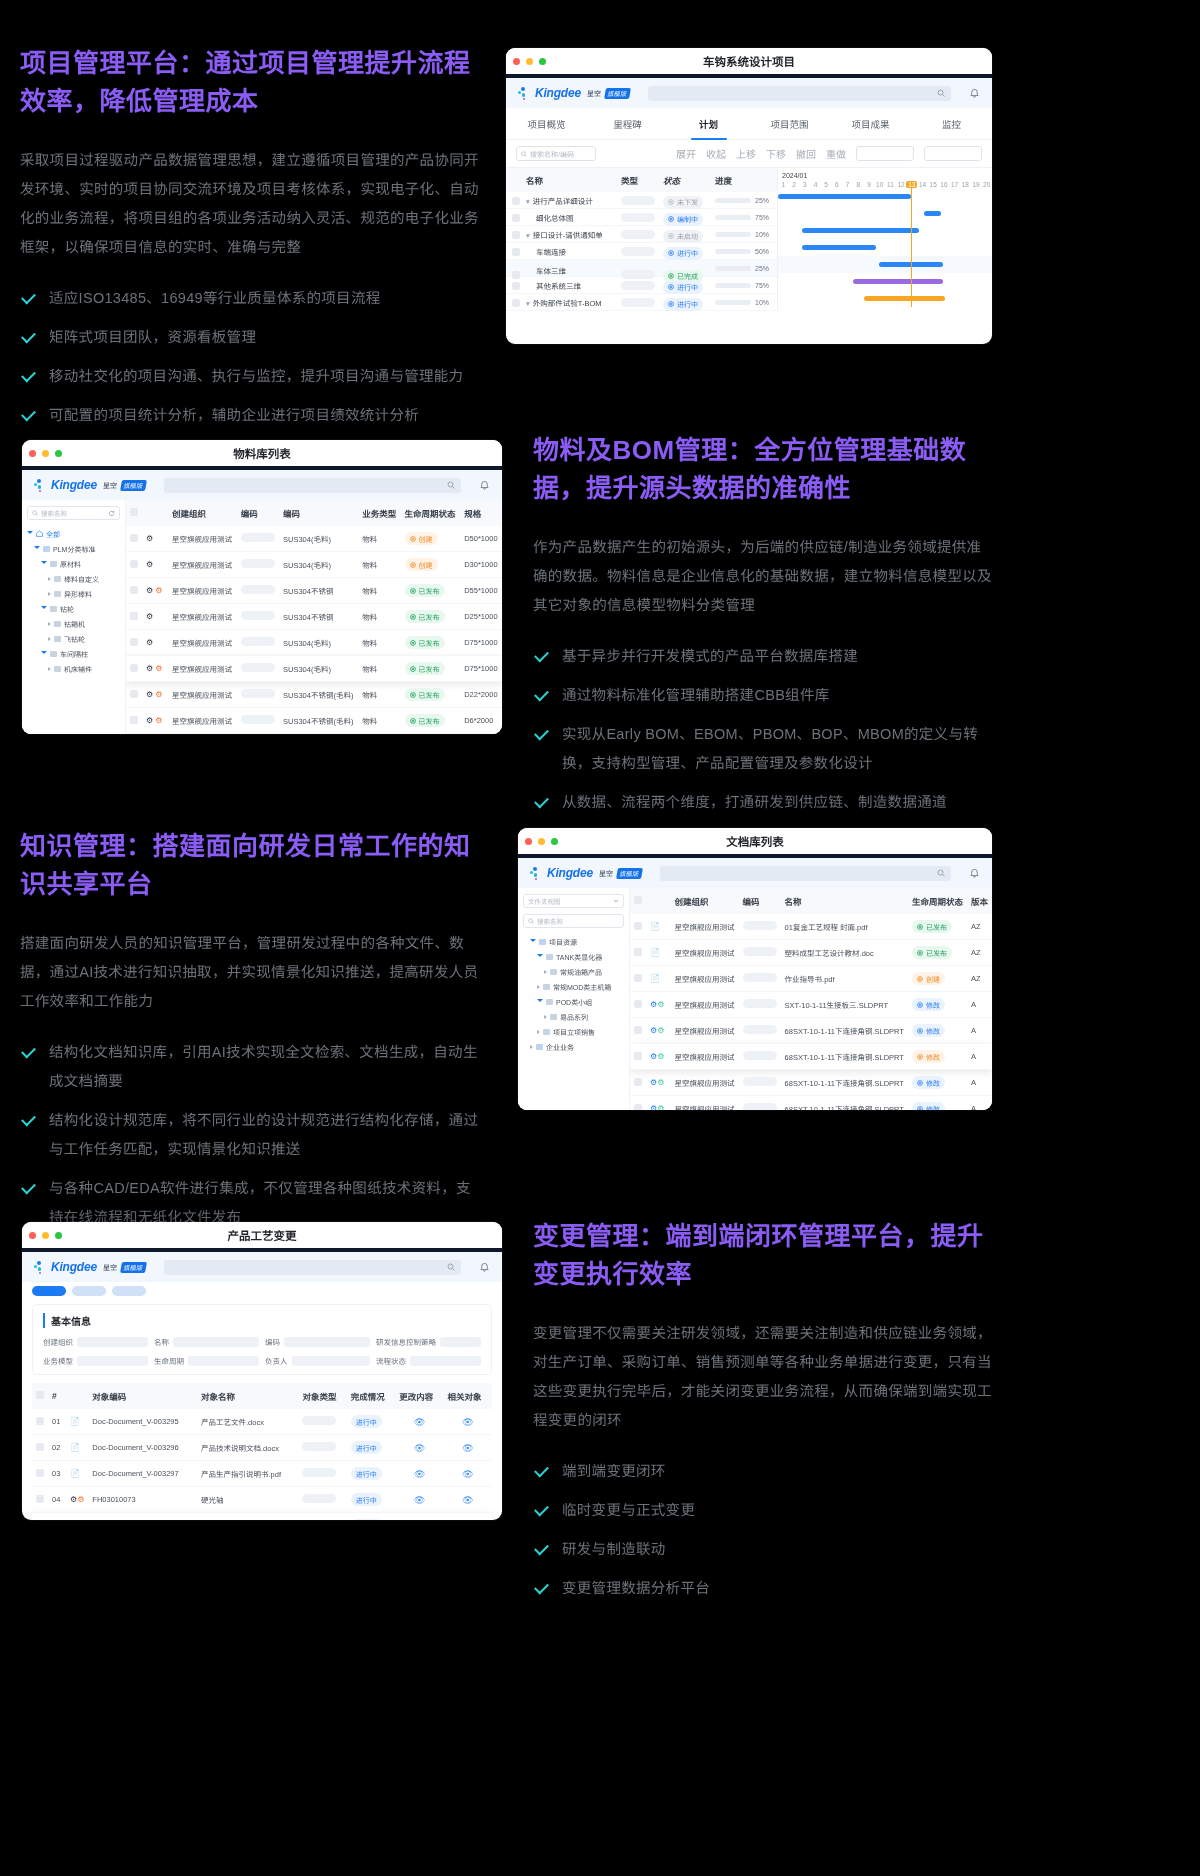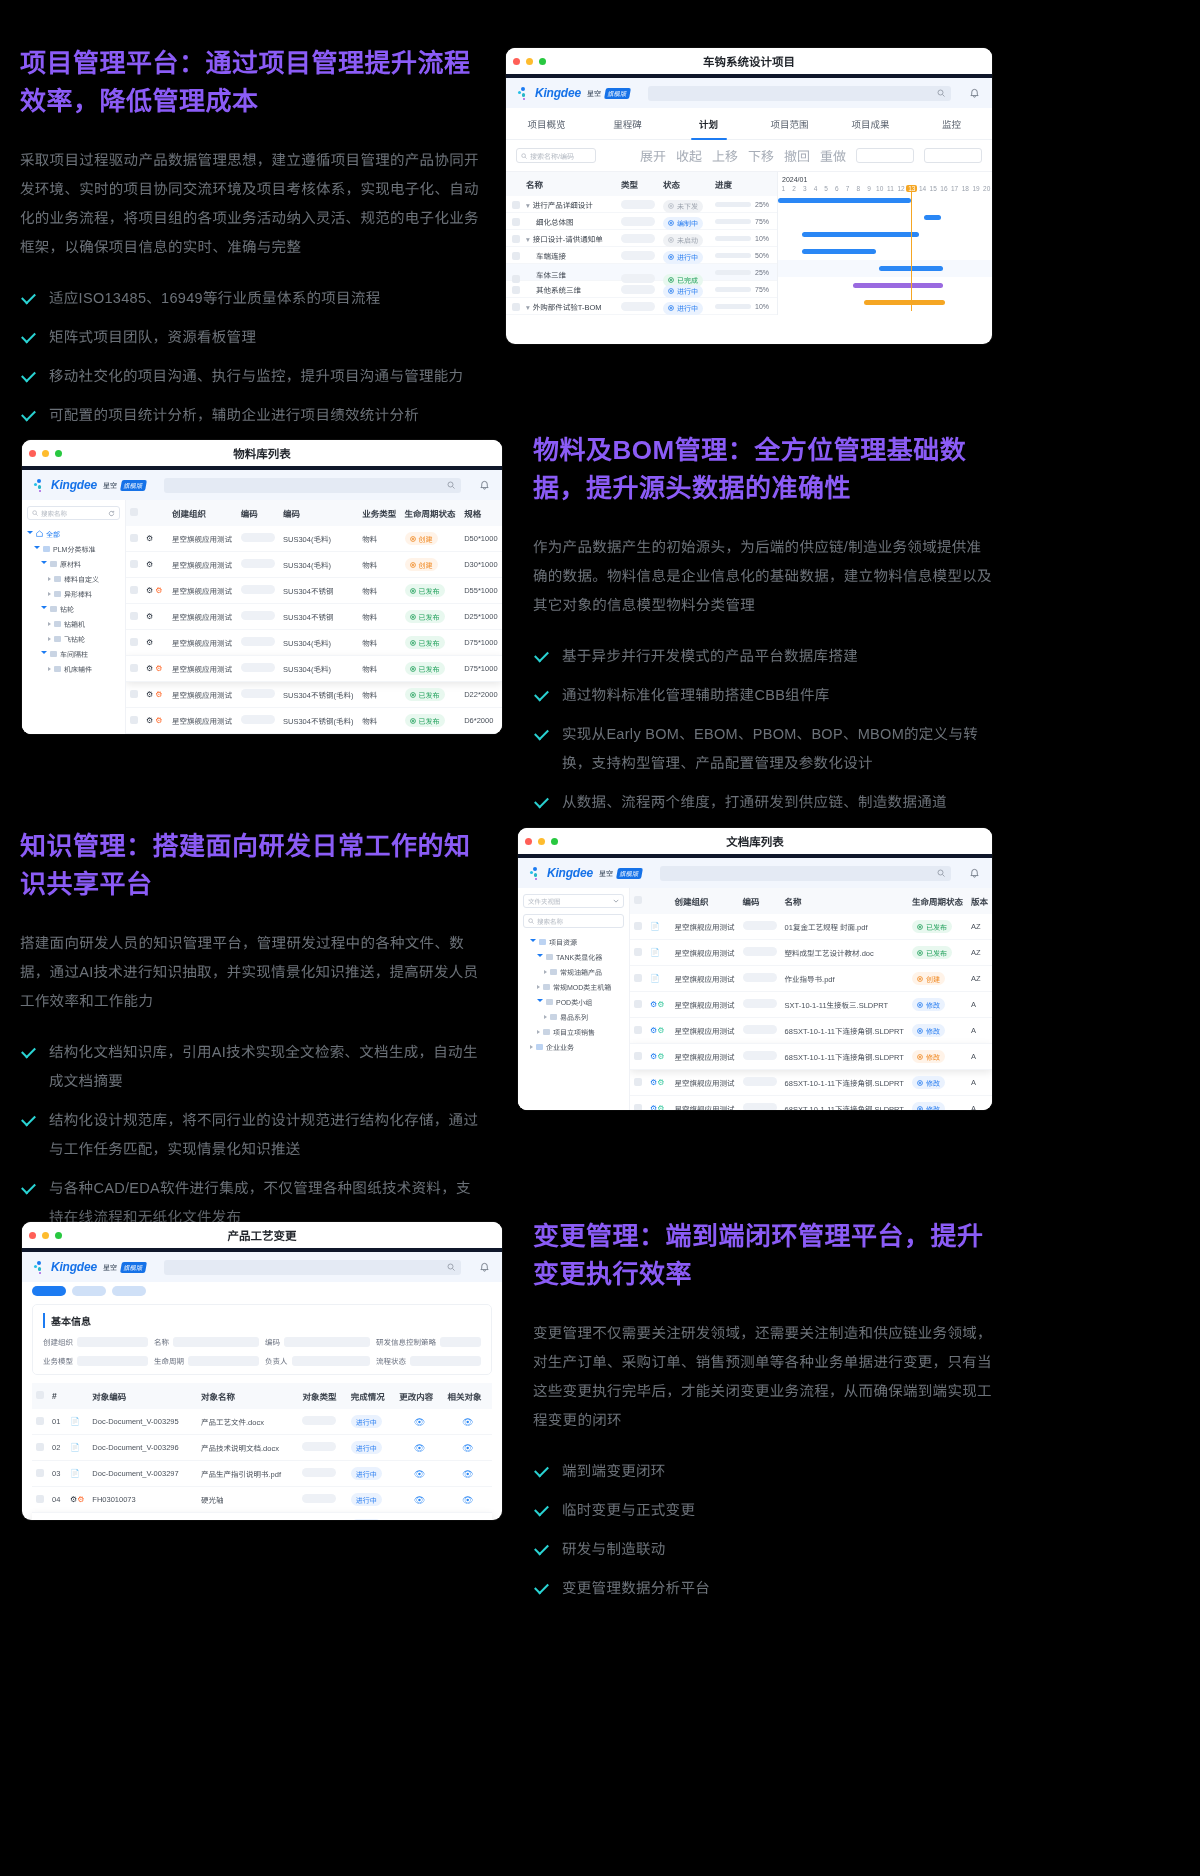--- a/index.html
+++ b/index.html
@@ -104,7 +104,7 @@
     display:flex; align-items:center; gap:3px; padding:0 4px;
     font-size:7px; color:#b4bac3;
   }
-  .mini-link { font-size:13px; color:#a7adb7; }
+  .mini-link { font-size:10px; color:#a7adb7; }
   .mini-box { height:15px; border:1px solid #dfe3e9; border-radius:3px; width:58px;}
 
   

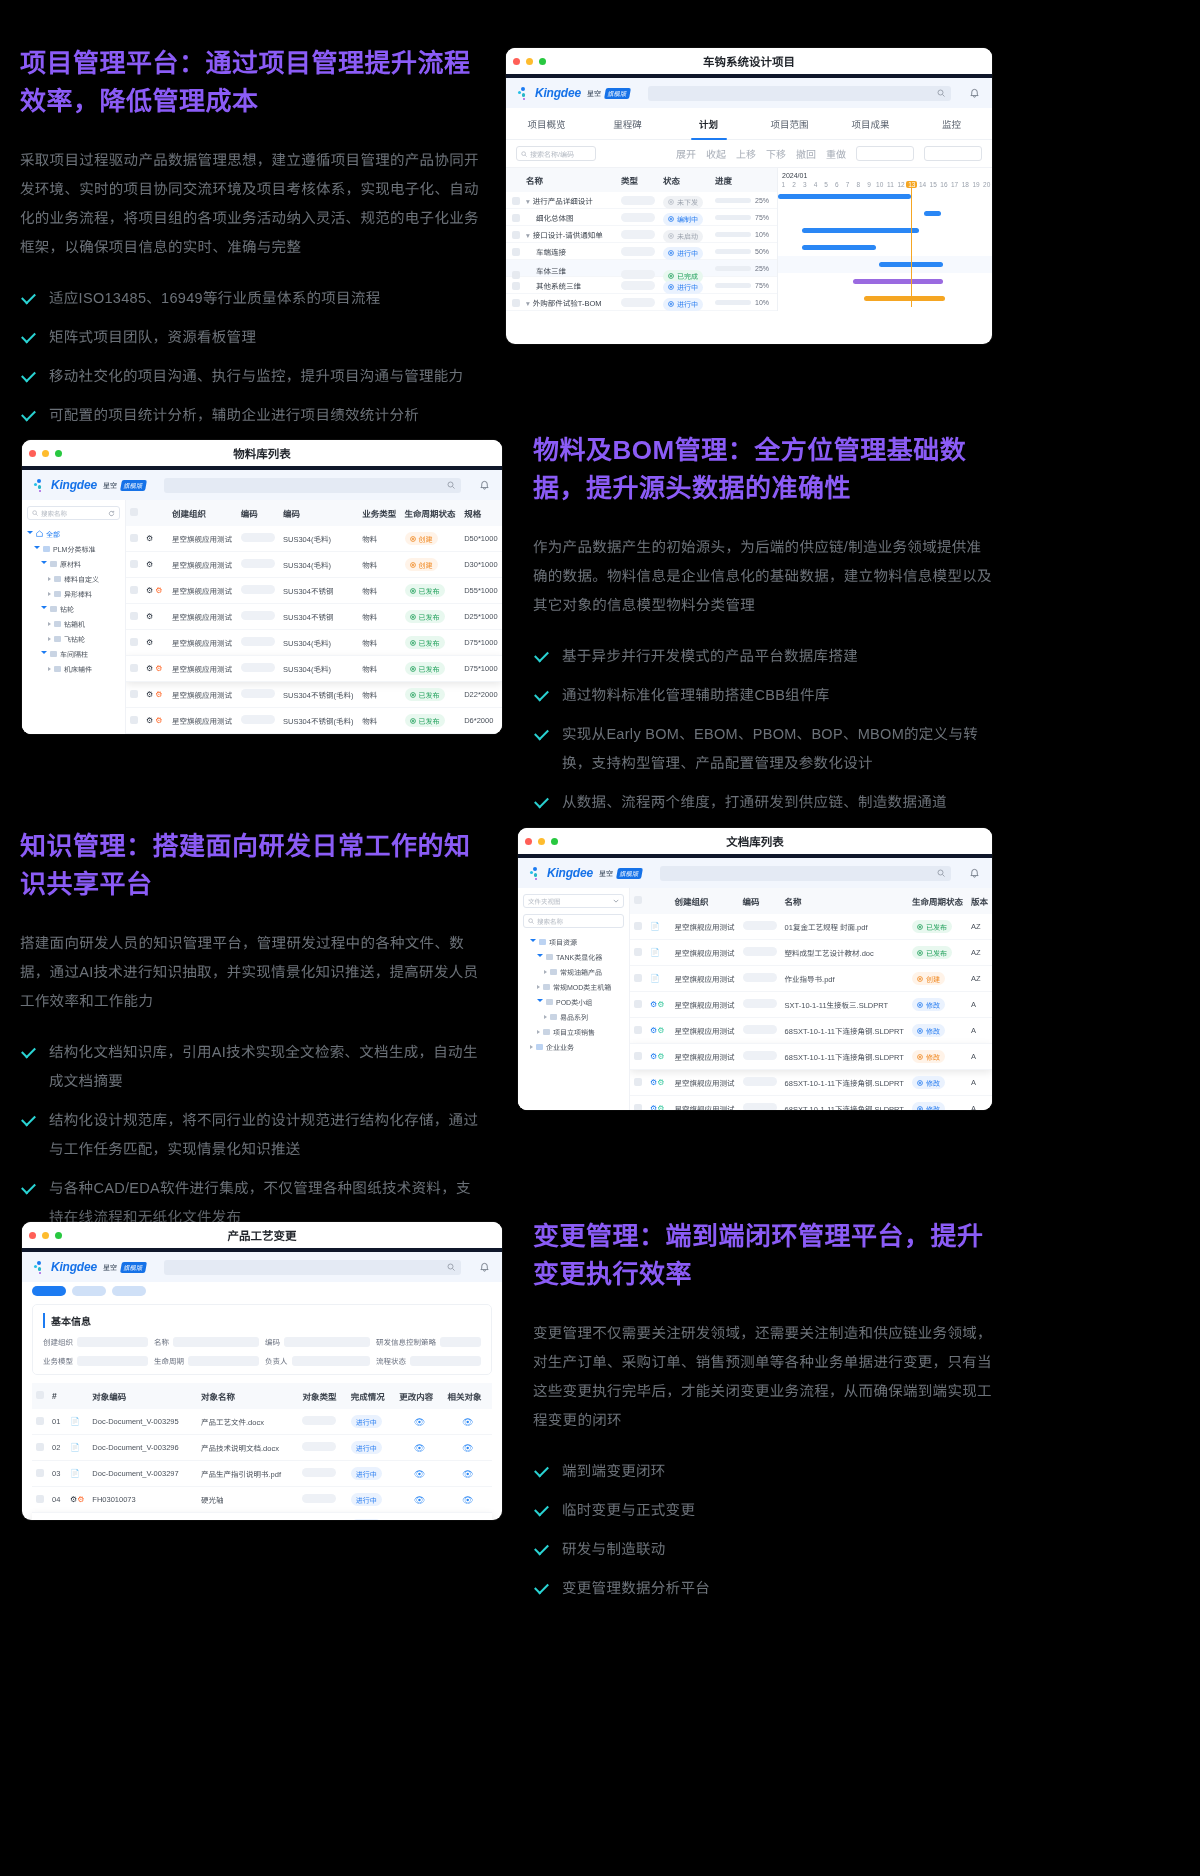--- a/index.html
+++ b/index.html
@@ -264,7 +264,7 @@
           <span style="width:14px"></span>
           <span style="flex:1;font-size:8.5px;font-weight:700;color:#3b424c;">名称</span>
           <span style="width:42px;font-size:8.5px;font-weight:700;color:#3b424c;">类型</span>
-          <span style="width:52px;font-size:8.5px;font-weight:700;color:#3b424c;">状态</span>
+          <span style="width:52px;font-size:8.5px;font-weight:700;color:#3b424c;font-style:italic;">状态</span>
           <span style="width:56px;font-size:8.5px;font-weight:700;color:#3b424c;">进度</span>
         </div>
         <div id="proj-rows">

